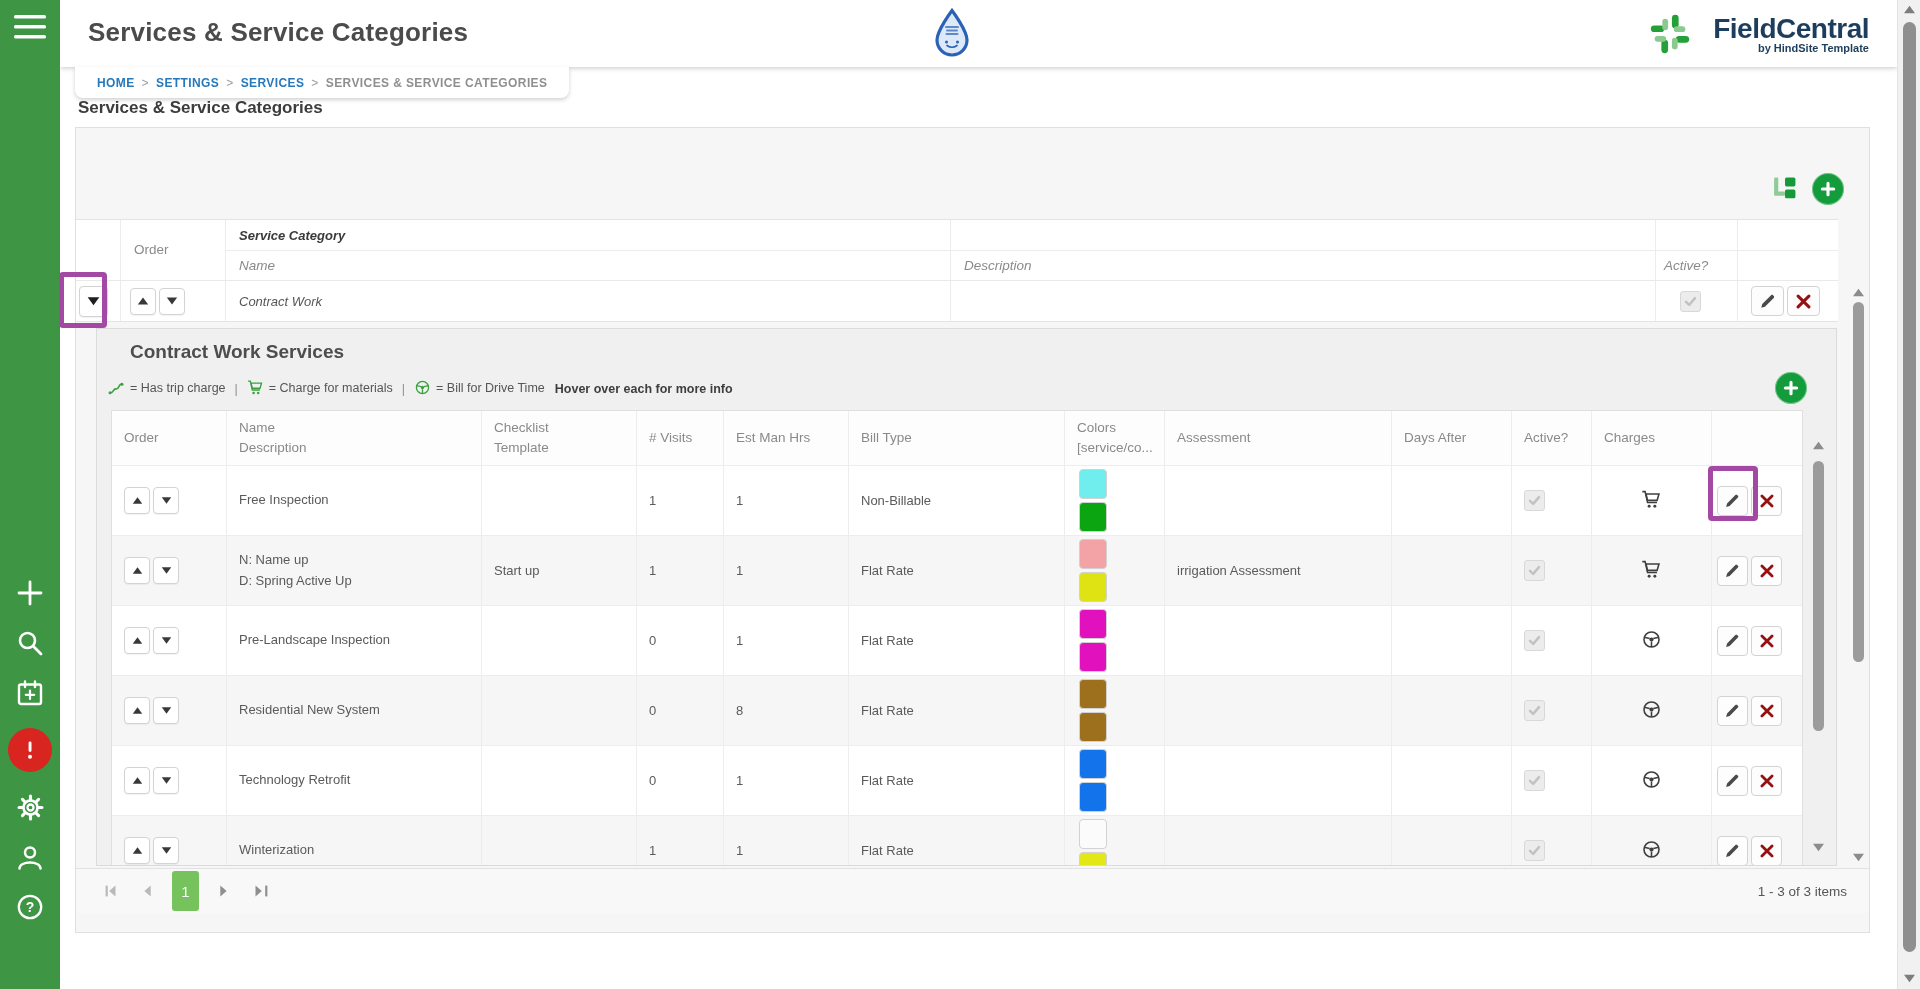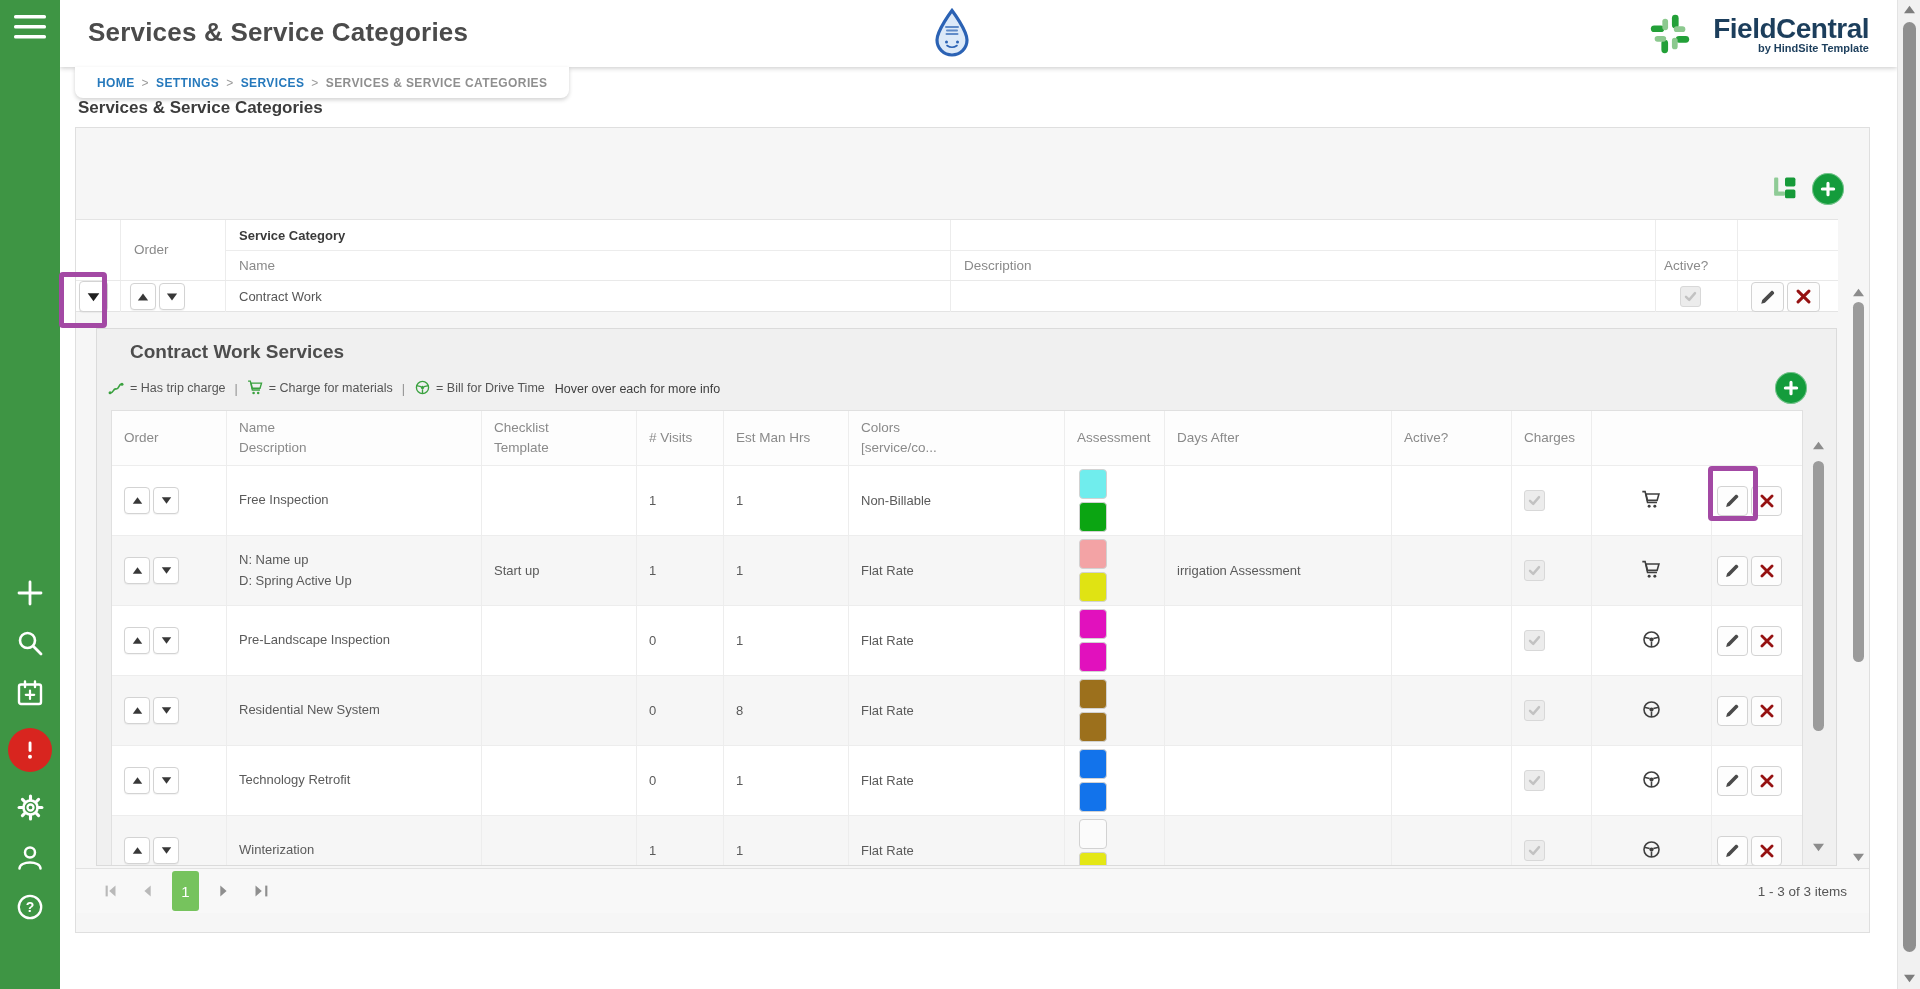--- a/index.html
+++ b/index.html
@@ -41,7 +41,7 @@
   .cat-hA { top:91px; height:32px; border-top:1px solid #E4E4E4; }
   .cat-hB { top:123px; height:29px; }
   .cat-row { top:152px; height:32px; border-top:1px solid #E9E9E9; border-bottom:1px solid #E4E4E4; }
-  .cc { border-right:1px solid #ECECEC; display:flex; align-items:center; padding-left:13px; font-size:13.5px; color:#8A8A8A; }
+  .cc { border-right:1px solid #ECECEC; display:flex; align-items:center; padding-left:13px; font-size:13.5px; color:#8A8A8A;font-style:italic; }
   .cc.nb { border-right:none; }
   .cat-hA .cc { border-bottom:1px solid #ECECEC; }
   .cat-hA .cc.span-v { border-bottom:none; }

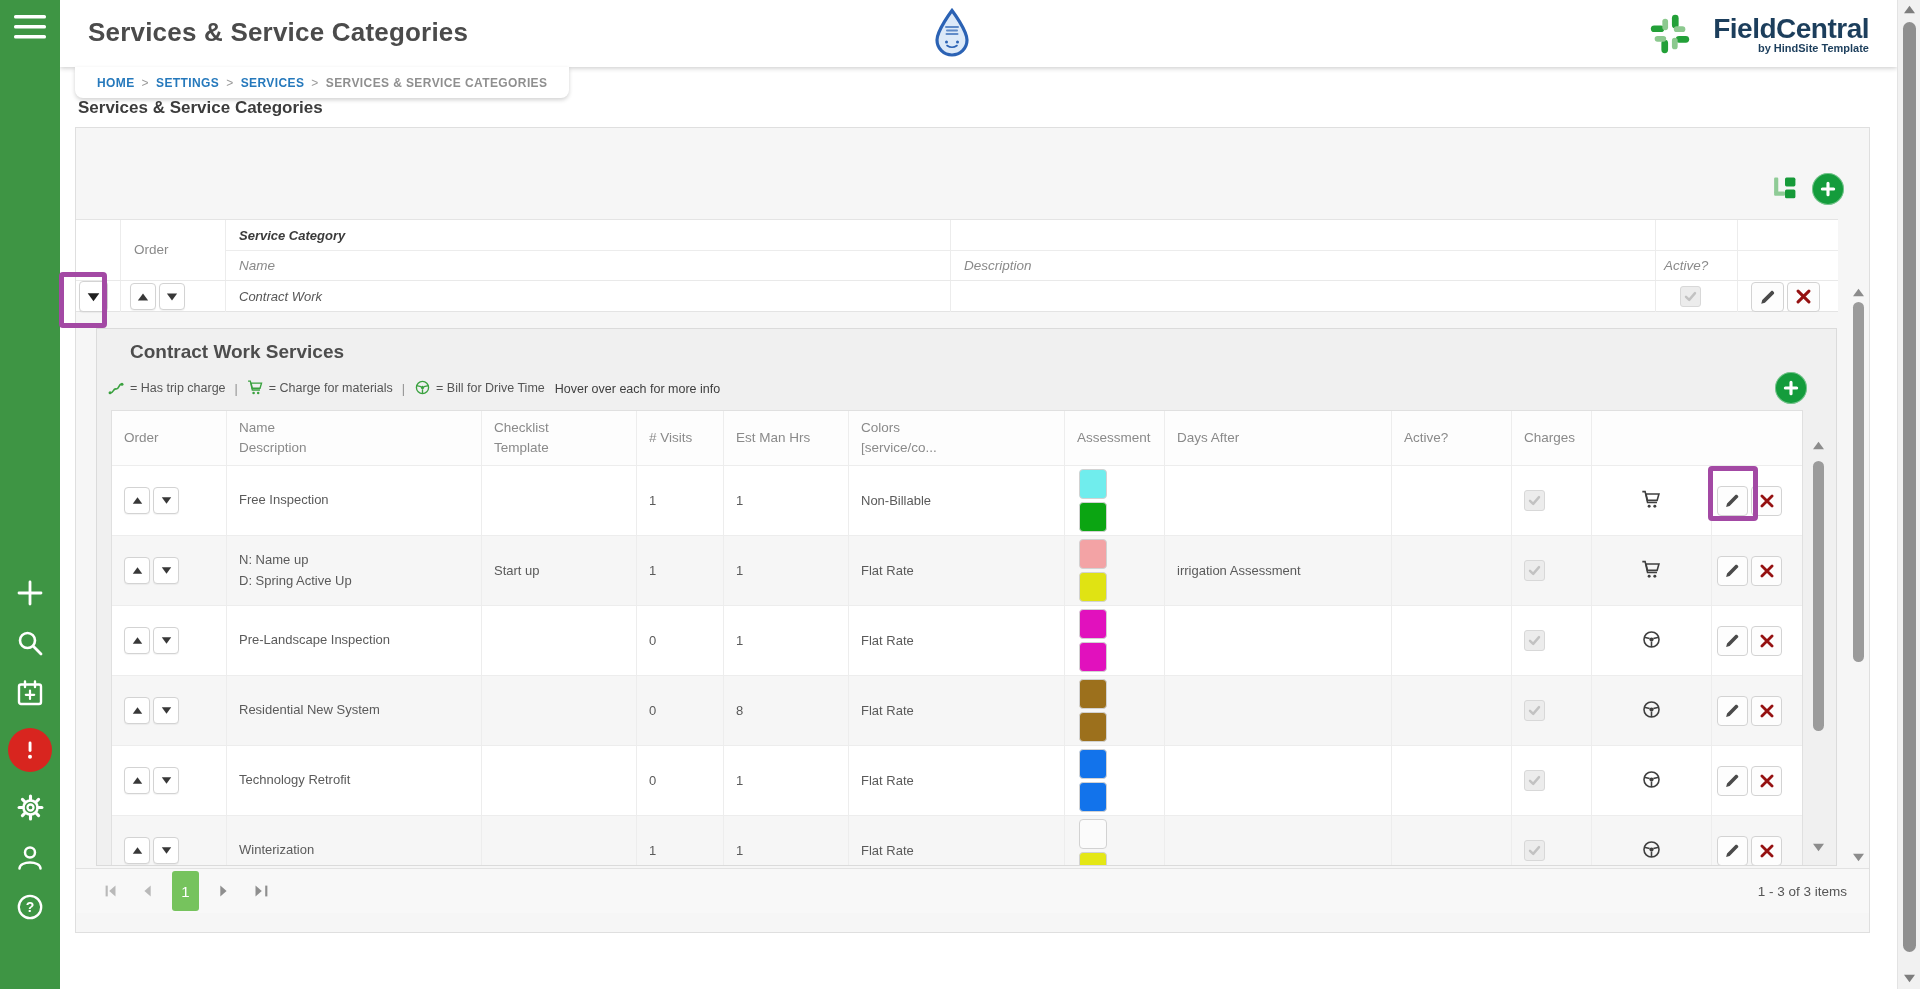--- a/index.html
+++ b/index.html
@@ -40,7 +40,7 @@
   .cat-hA, .cat-hB, .cat-row { position:absolute; left:0; width:1762px; display:grid; grid-template-columns:45px 105px 725px 705px 82px 100px; background:#fff; }
   .cat-hA { top:91px; height:32px; border-top:1px solid #E4E4E4; }
   .cat-hB { top:123px; height:29px; }
-  .cat-row { top:152px; height:32px; border-top:1px solid #E9E9E9; border-bottom:1px solid #E4E4E4; }
+  .cat-row { top:152px; height:42px; border-top:1px solid #E9E9E9; border-bottom:1px solid #E4E4E4; }
   .cc { border-right:1px solid #ECECEC; display:flex; align-items:center; padding-left:13px; font-size:13.5px; color:#8A8A8A;font-style:italic; }
   .cc.nb { border-right:none; }
   .cat-hA .cc { border-bottom:1px solid #ECECEC; }

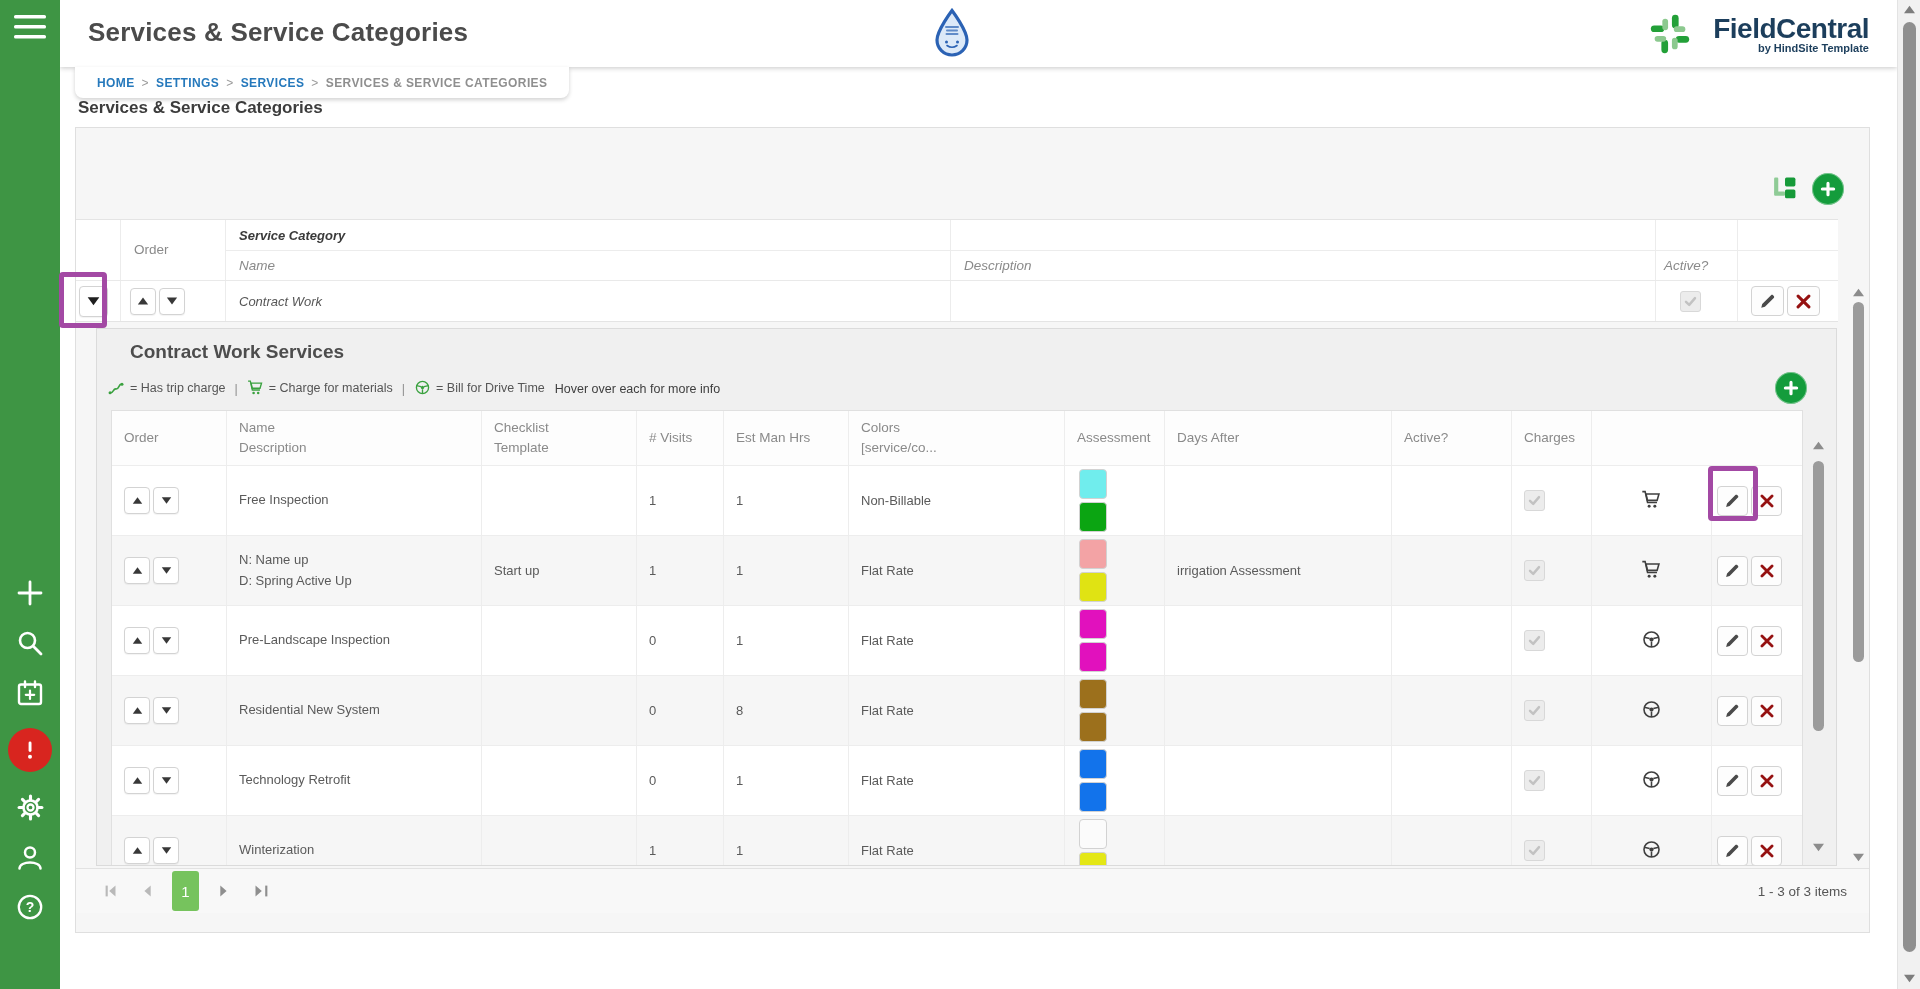--- a/index.html
+++ b/index.html
@@ -61,7 +61,7 @@
   .legend { position:absolute; left:11px; top:50px; display:flex; align-items:flex-end; font-size:12.5px; color:#555; white-space:nowrap; }
   .lg-item { display:flex; align-items:center; gap:5px; }
   .lg-sep { color:#8F8F8F; margin:0 9px; }
-  .lg-note { font-weight:normal; color:#3E3E3E; margin-left:10px; }
+  .lg-note { font-weight:bold; color:#3E3E3E; margin-left:10px; }
   .add-svc { position:absolute; left:1678px; top:43px; }
 
   .svc-grid { position:absolute; left:14px; top:81px; width:1692px; background:#fff; border:1px solid #E0E0E0; }

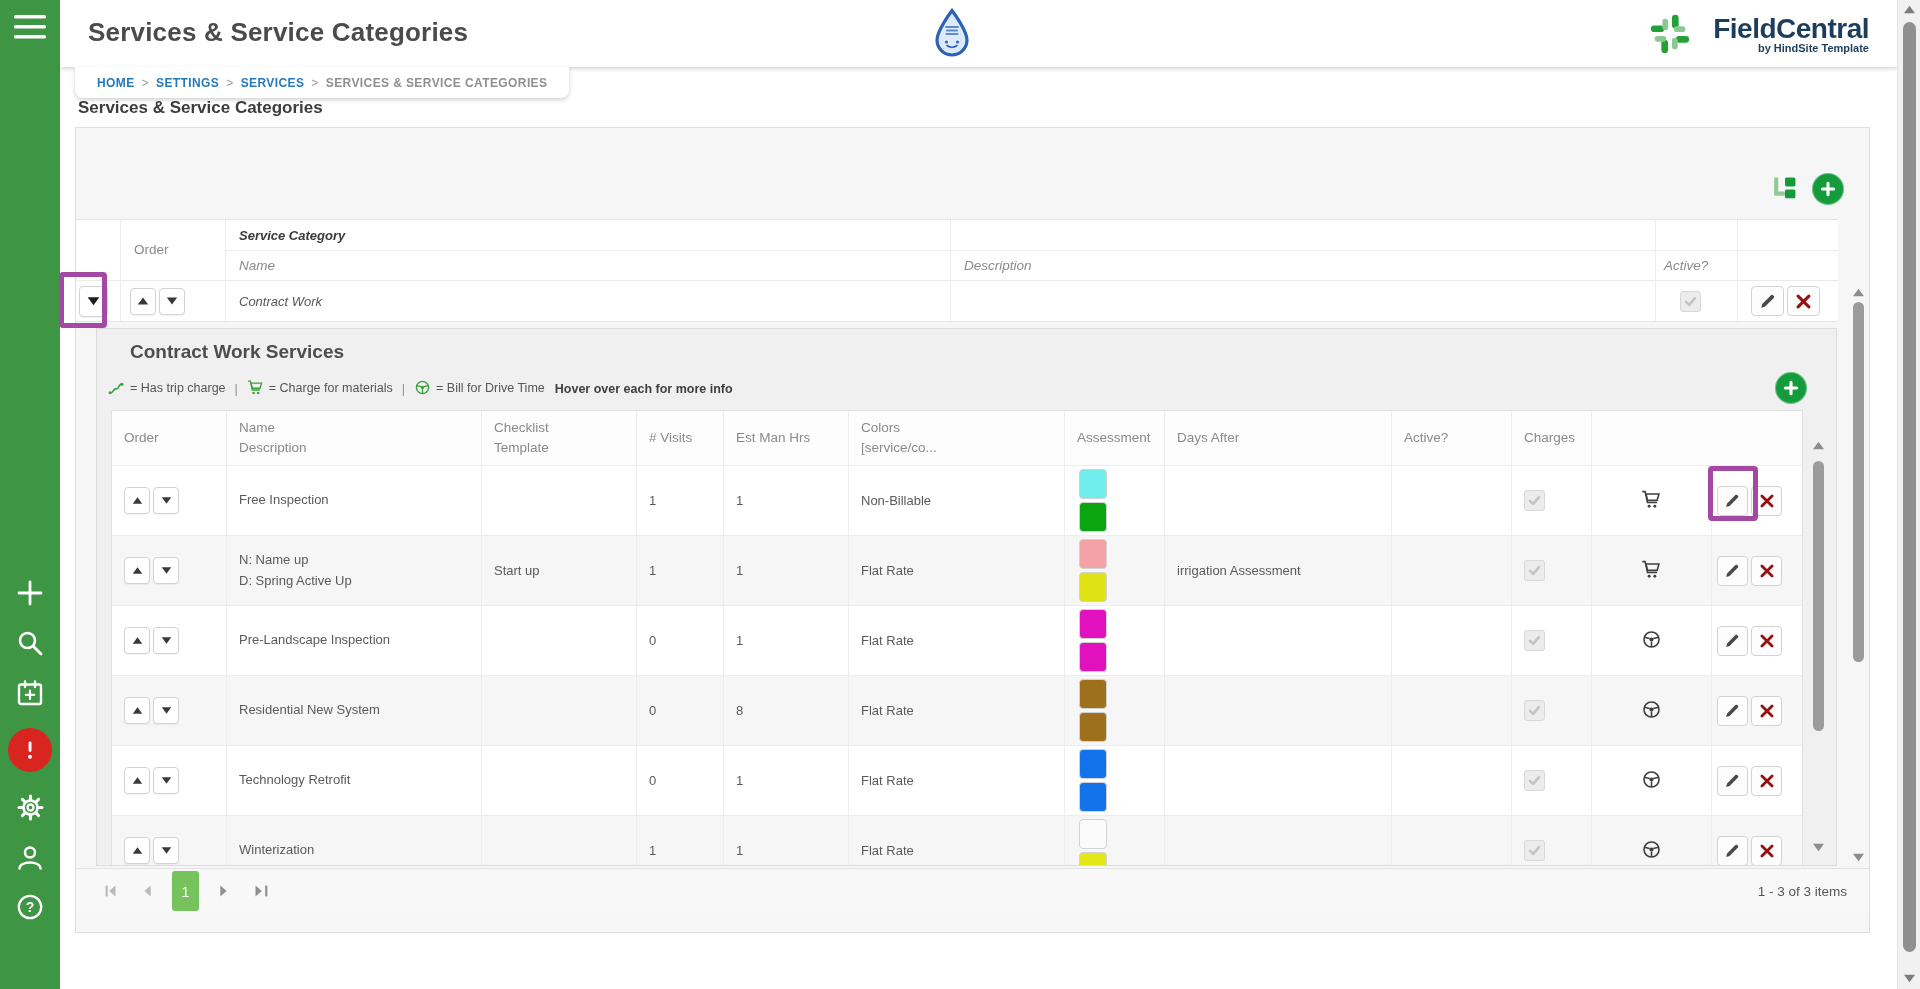--- a/index.html
+++ b/index.html
@@ -357,6 +357,7 @@
             </div>
           <div class="c"># Visits</div>
           <div class="c">Est Man Hrs</div>
+          <div class="c">Bill Type</div>
           <div class="c hdr2">
               <div>
                 <span>Colors</span>

